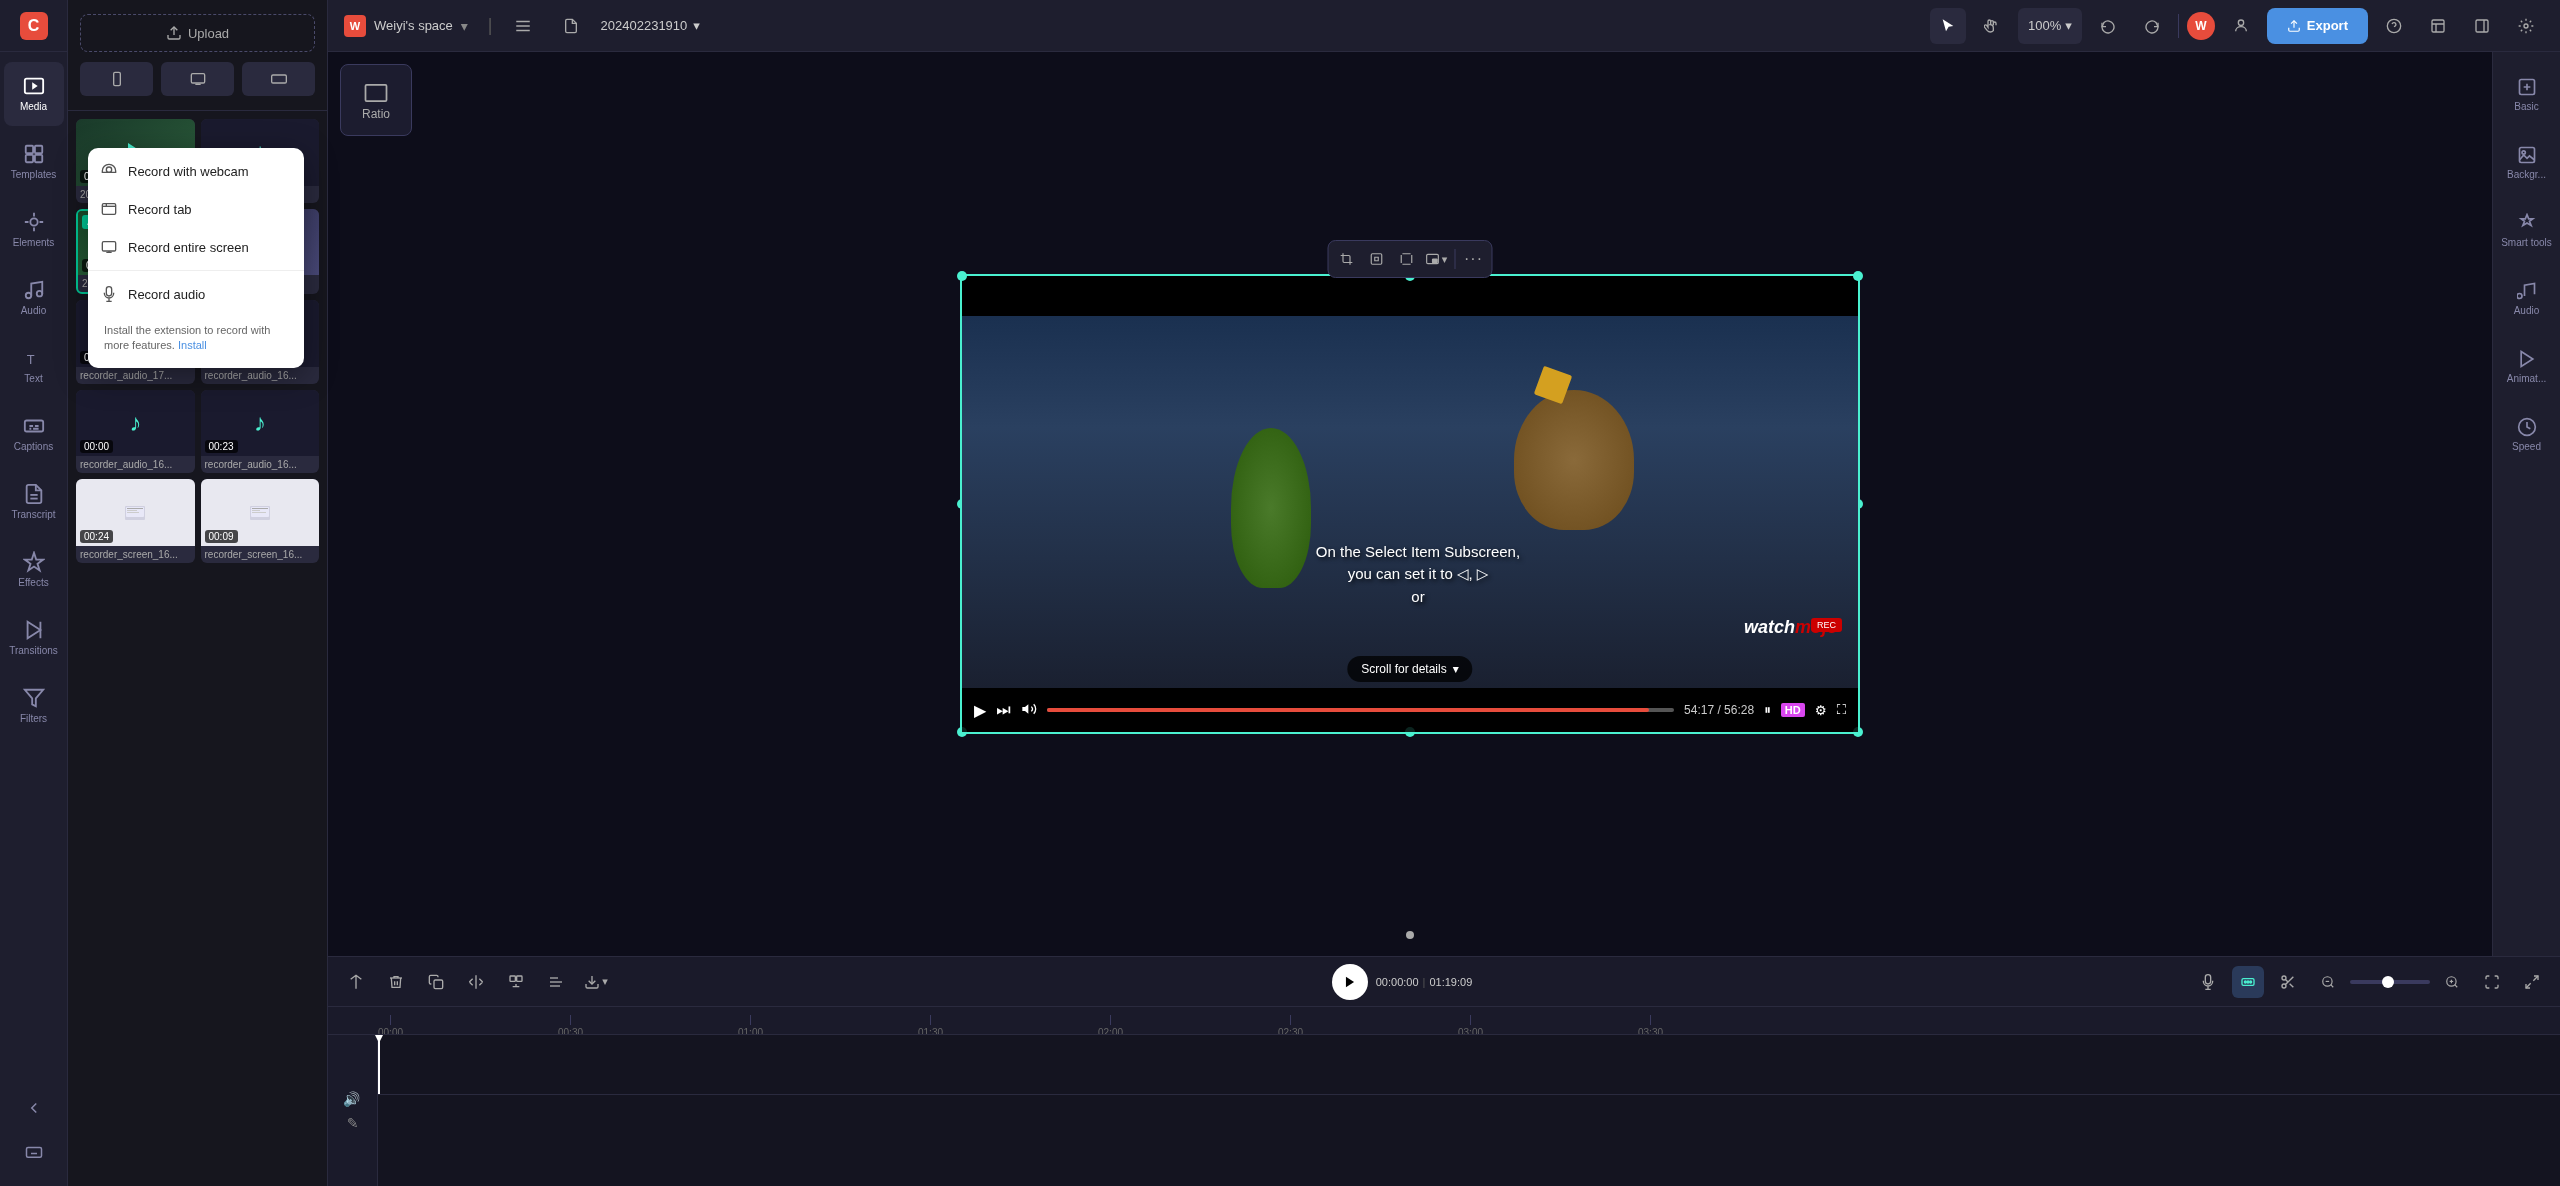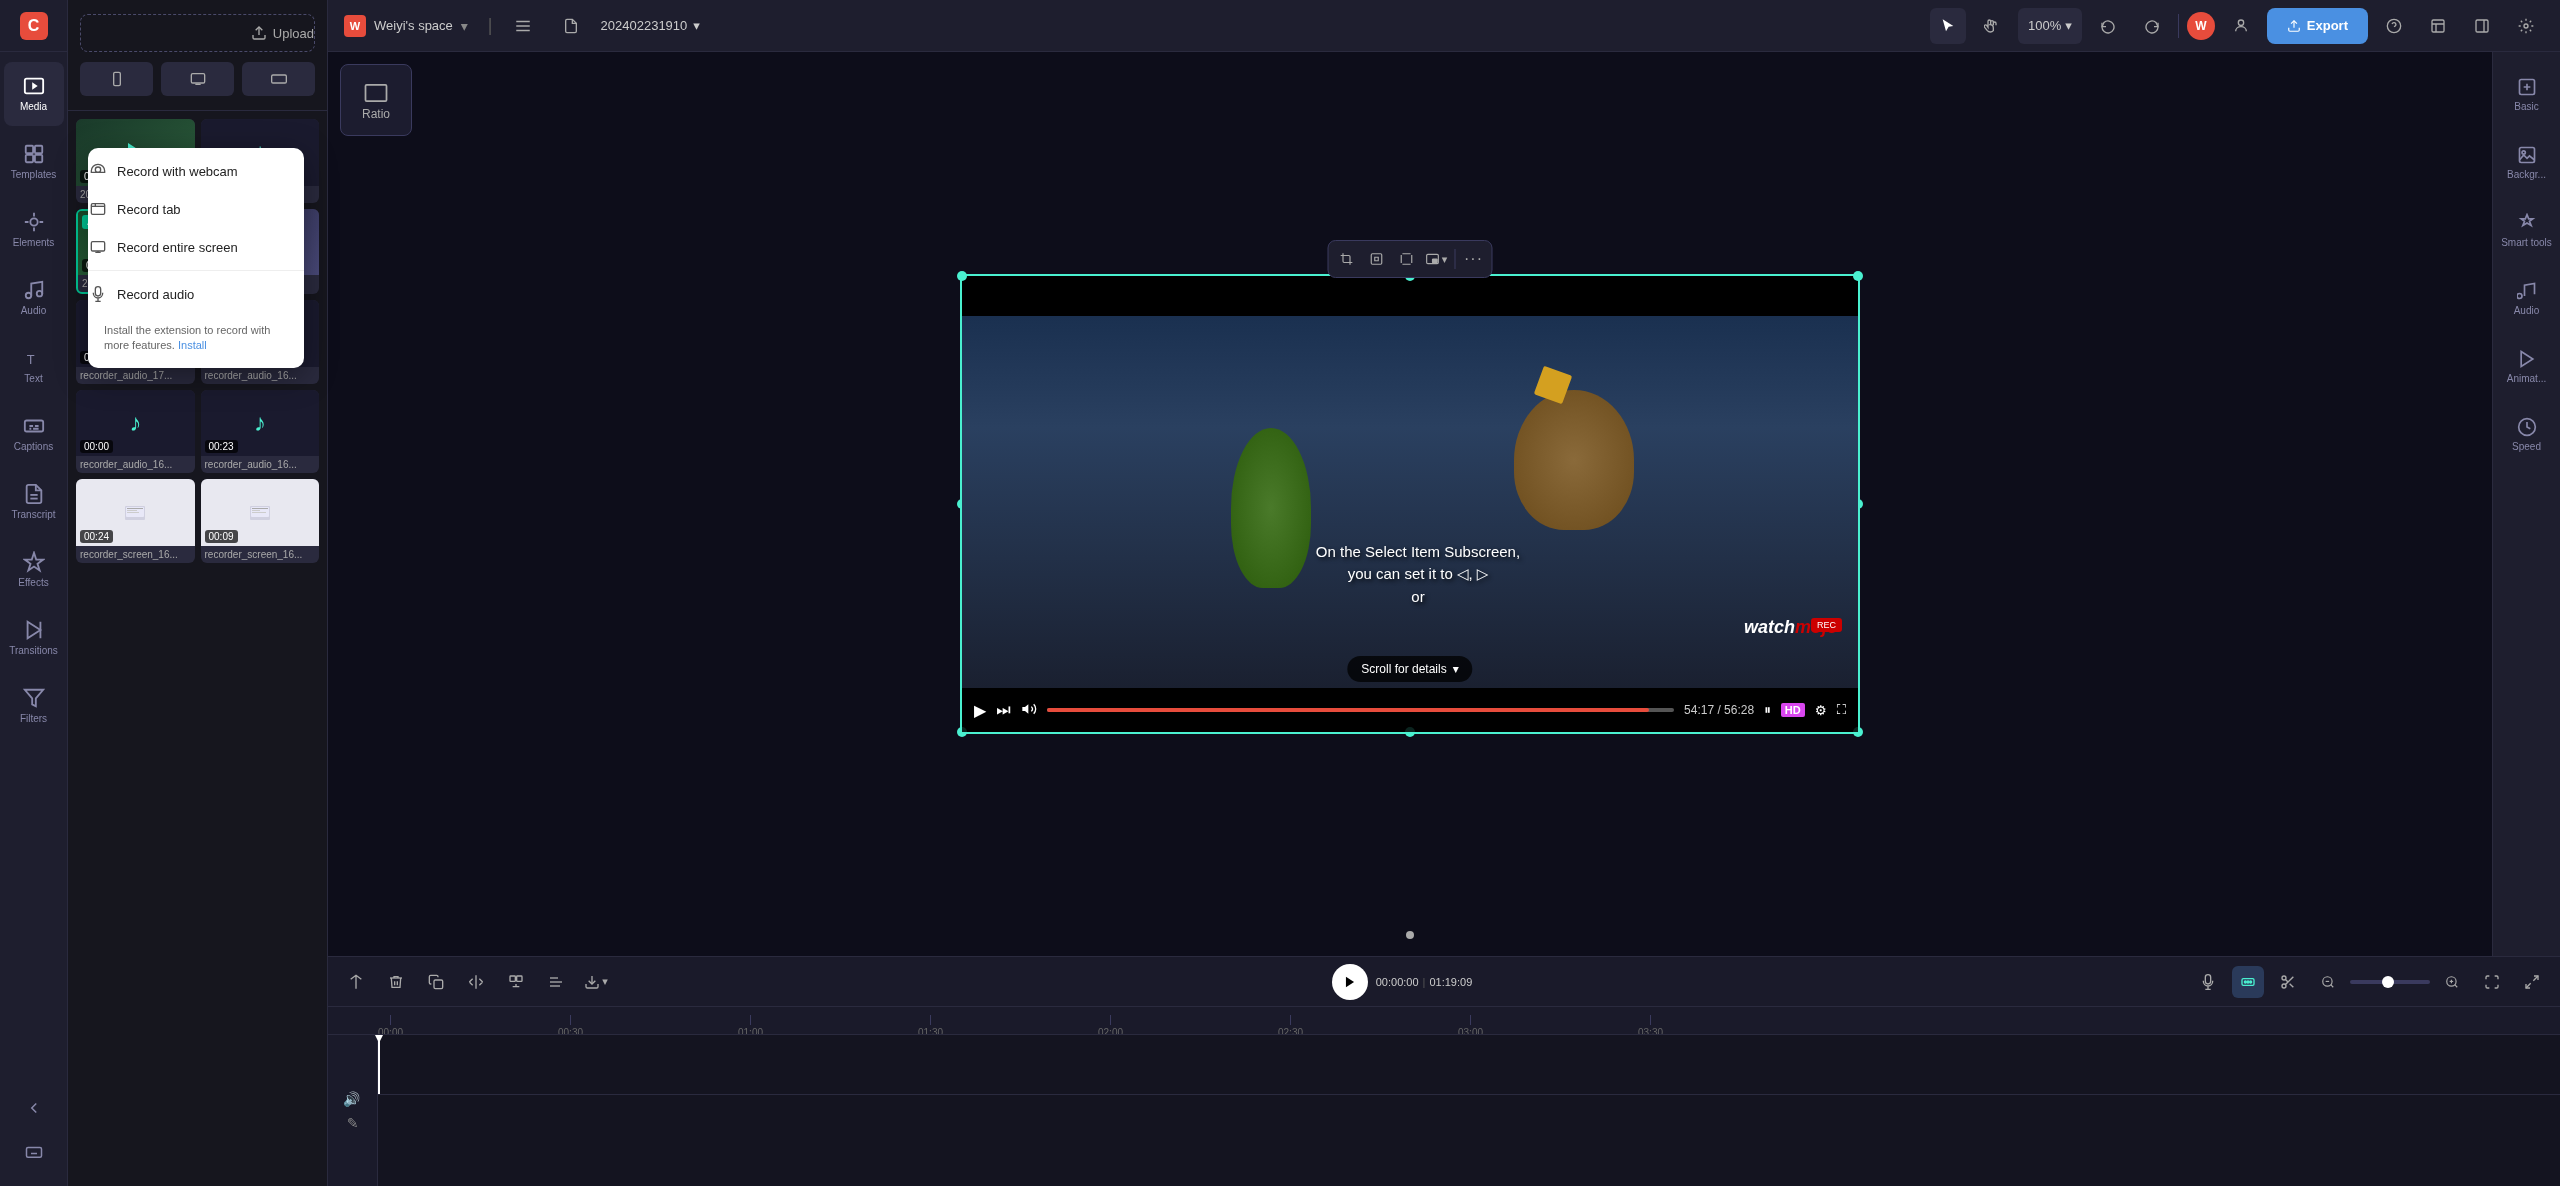--- a/index.html
+++ b/index.html
@@ -39,7 +39,7 @@
     .upload-btn {
       width: 100%; height: 38px; background: transparent; border: 1.5px dashed #4a4a6a;
       border-radius: 8px; color: #aaa; font-size: 13px; cursor: pointer; display: flex;
-      align-items: center; justify-content: flex-end; gap: 6px;
+      align-items: center; justify-content: center; gap: 6px;
     }
     .panel-icons-row { display: flex; gap: 8px; margin-top: 10px; }
     .panel-icon-btn {

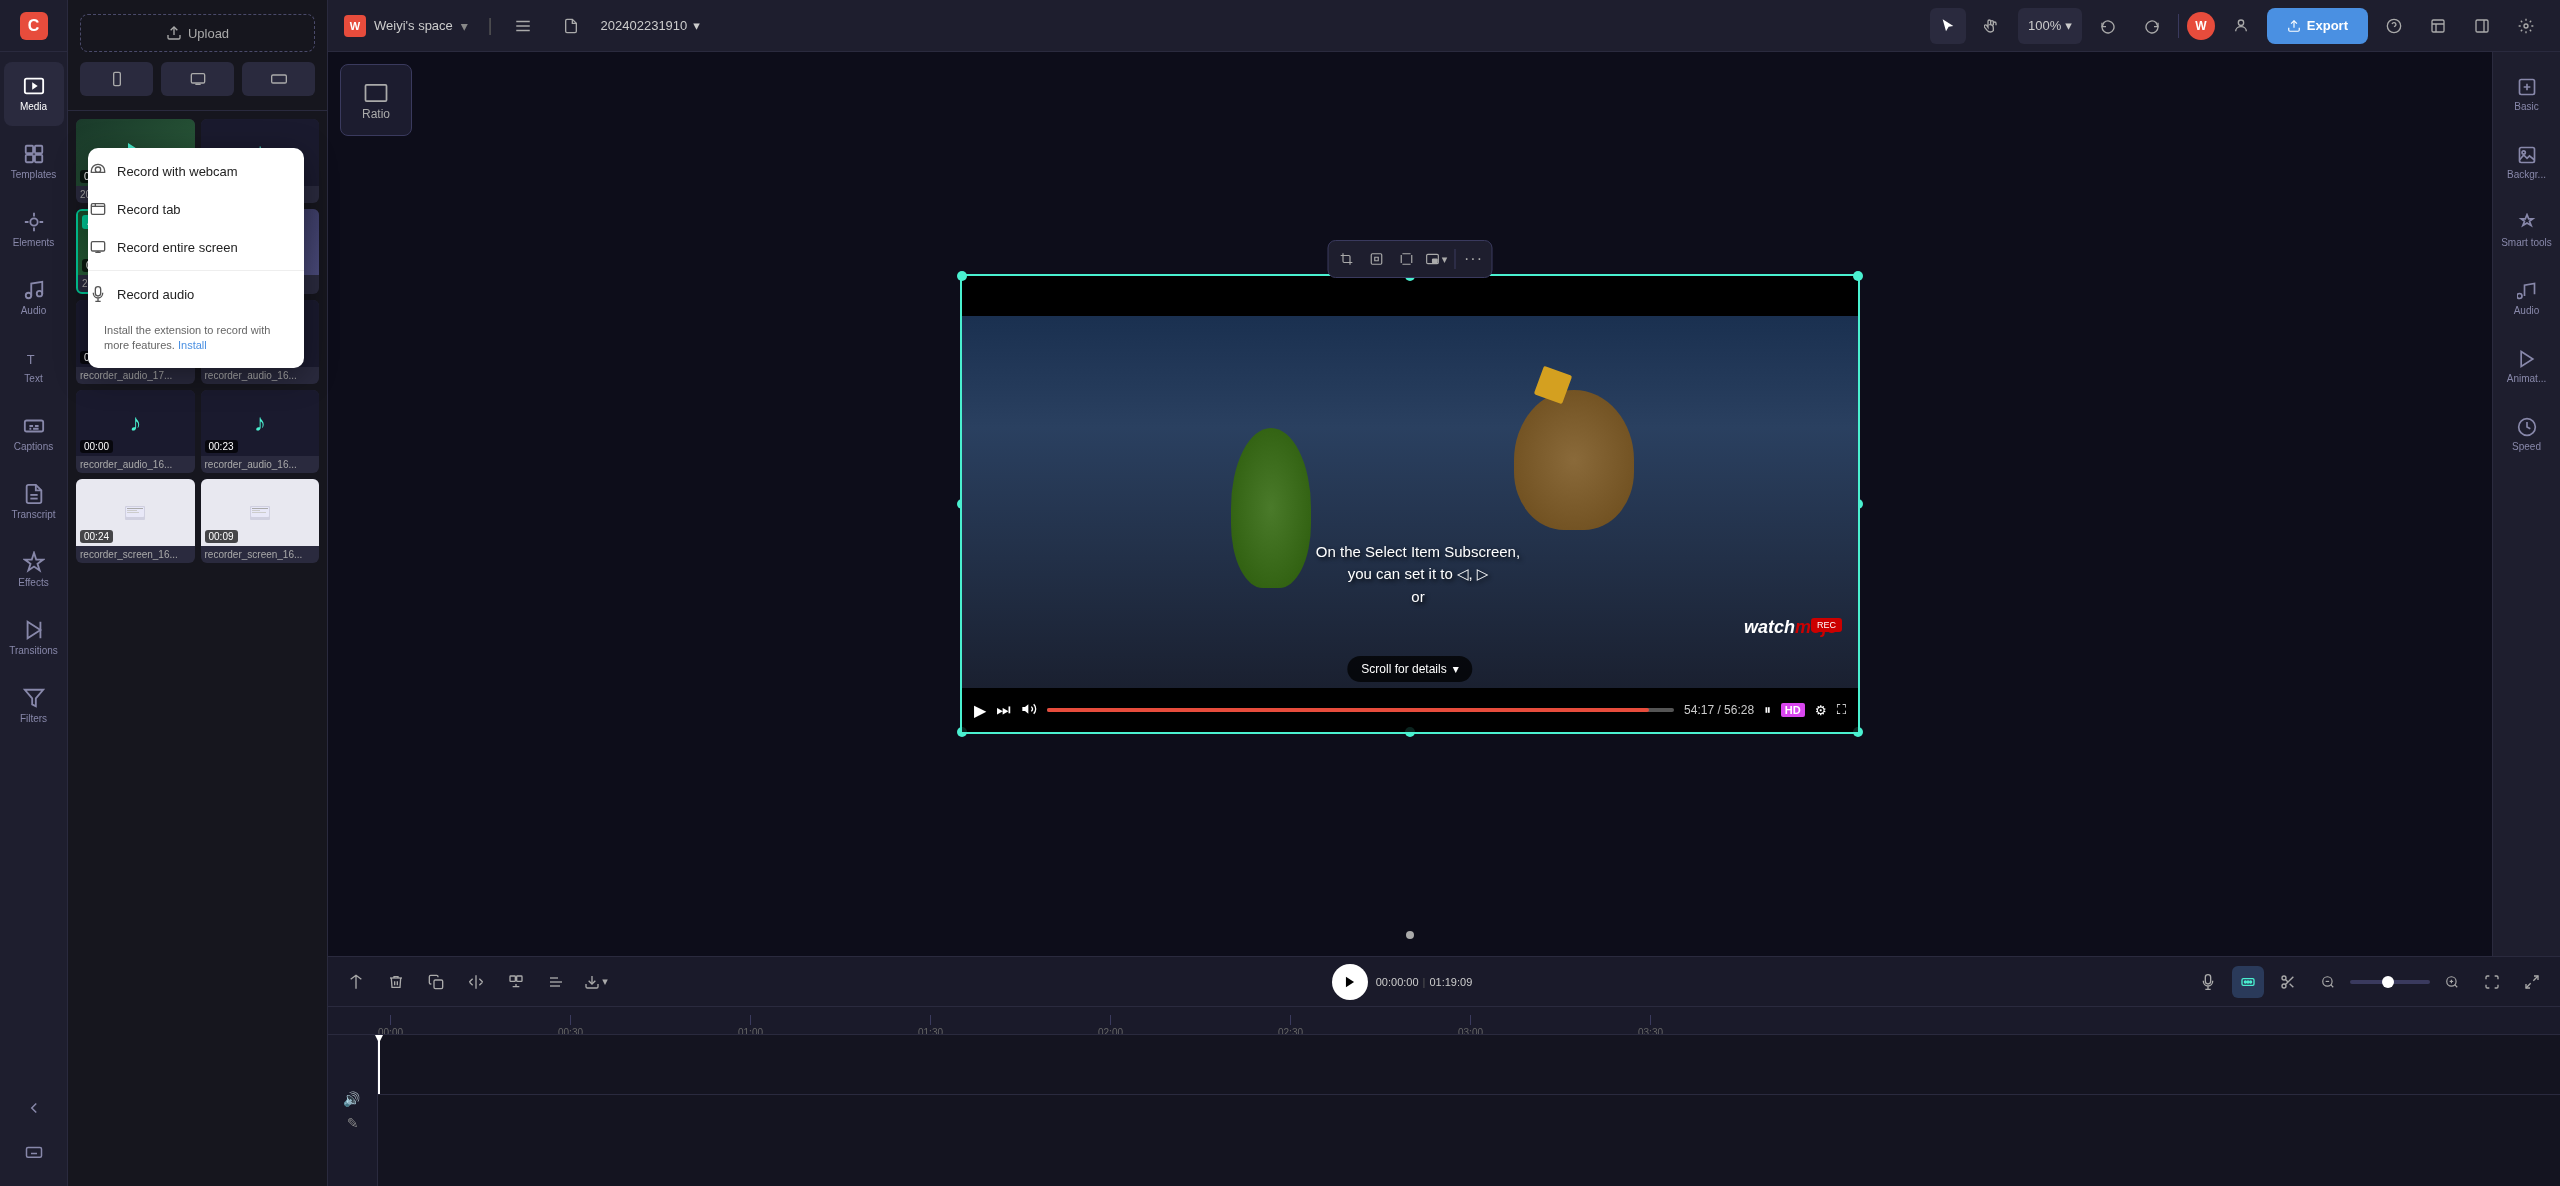--- a/index.html
+++ b/index.html
@@ -67,7 +67,7 @@
       z-index: 100; color: #222; padding: 4px 0;
     }
     .record-item {
-      display: flex; align-items: center; gap: 10px; padding: 10px 1px;
+      display: flex; align-items: center; gap: 10px; padding: 10px 12px;
       cursor: pointer; font-size: 13px; color: #222;
     }
     .record-item-icon { width: 18px; height: 18px; color: #555; display: flex; align-items: center; justify-content: center; flex-shrink: 0; }

